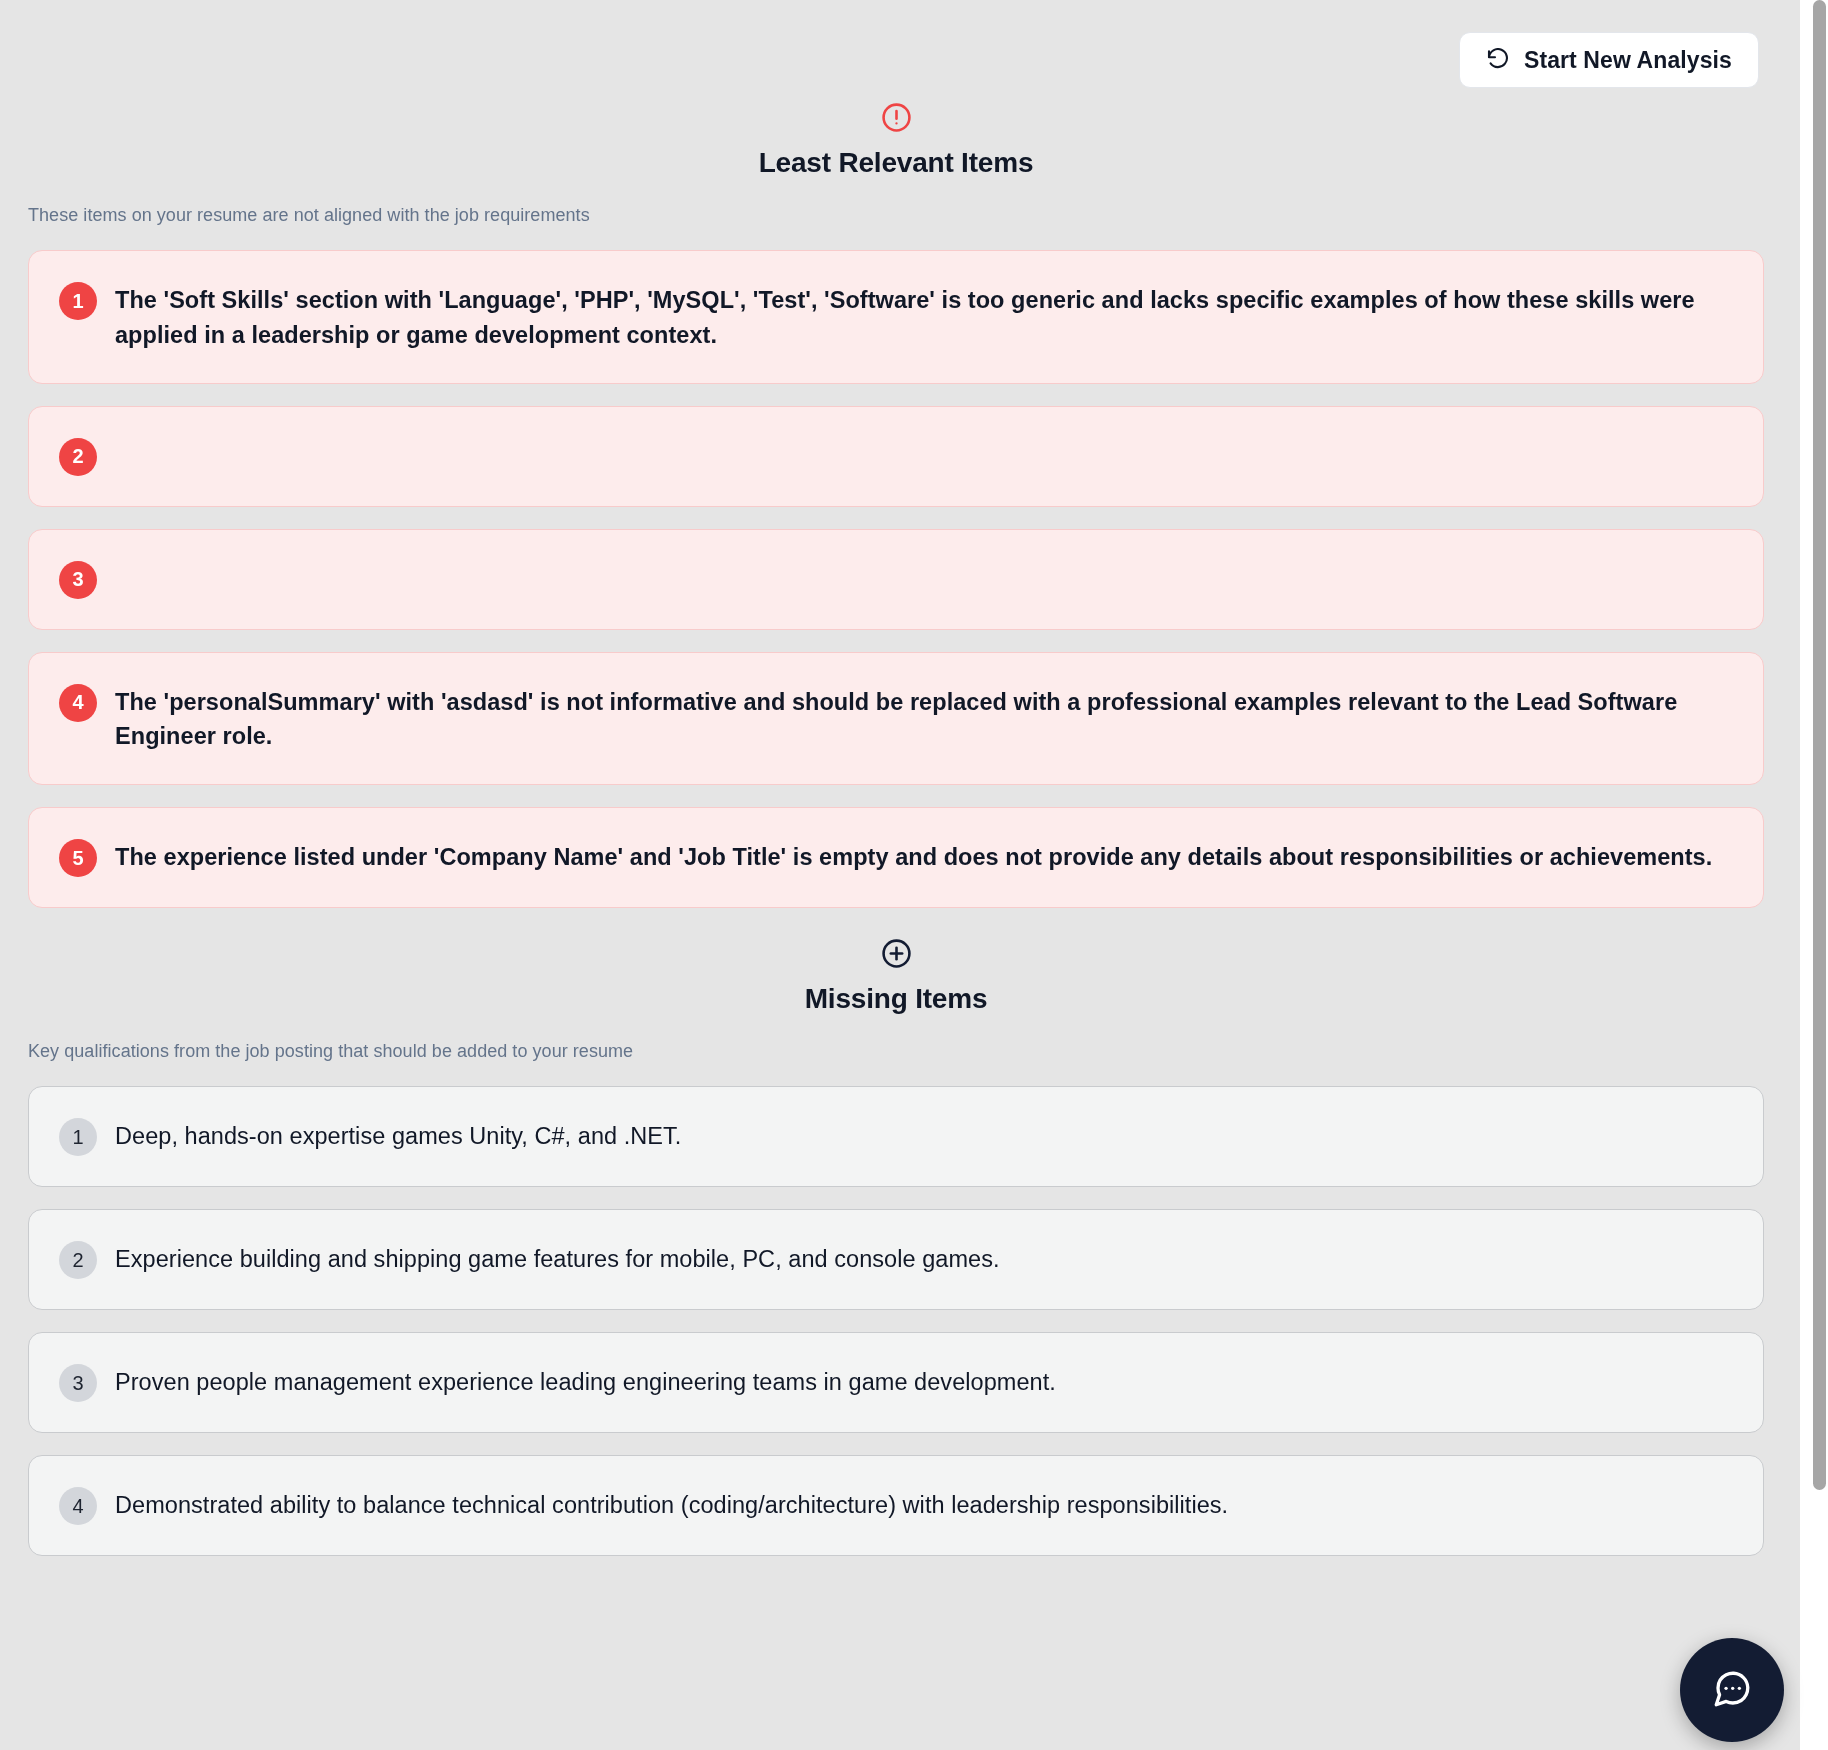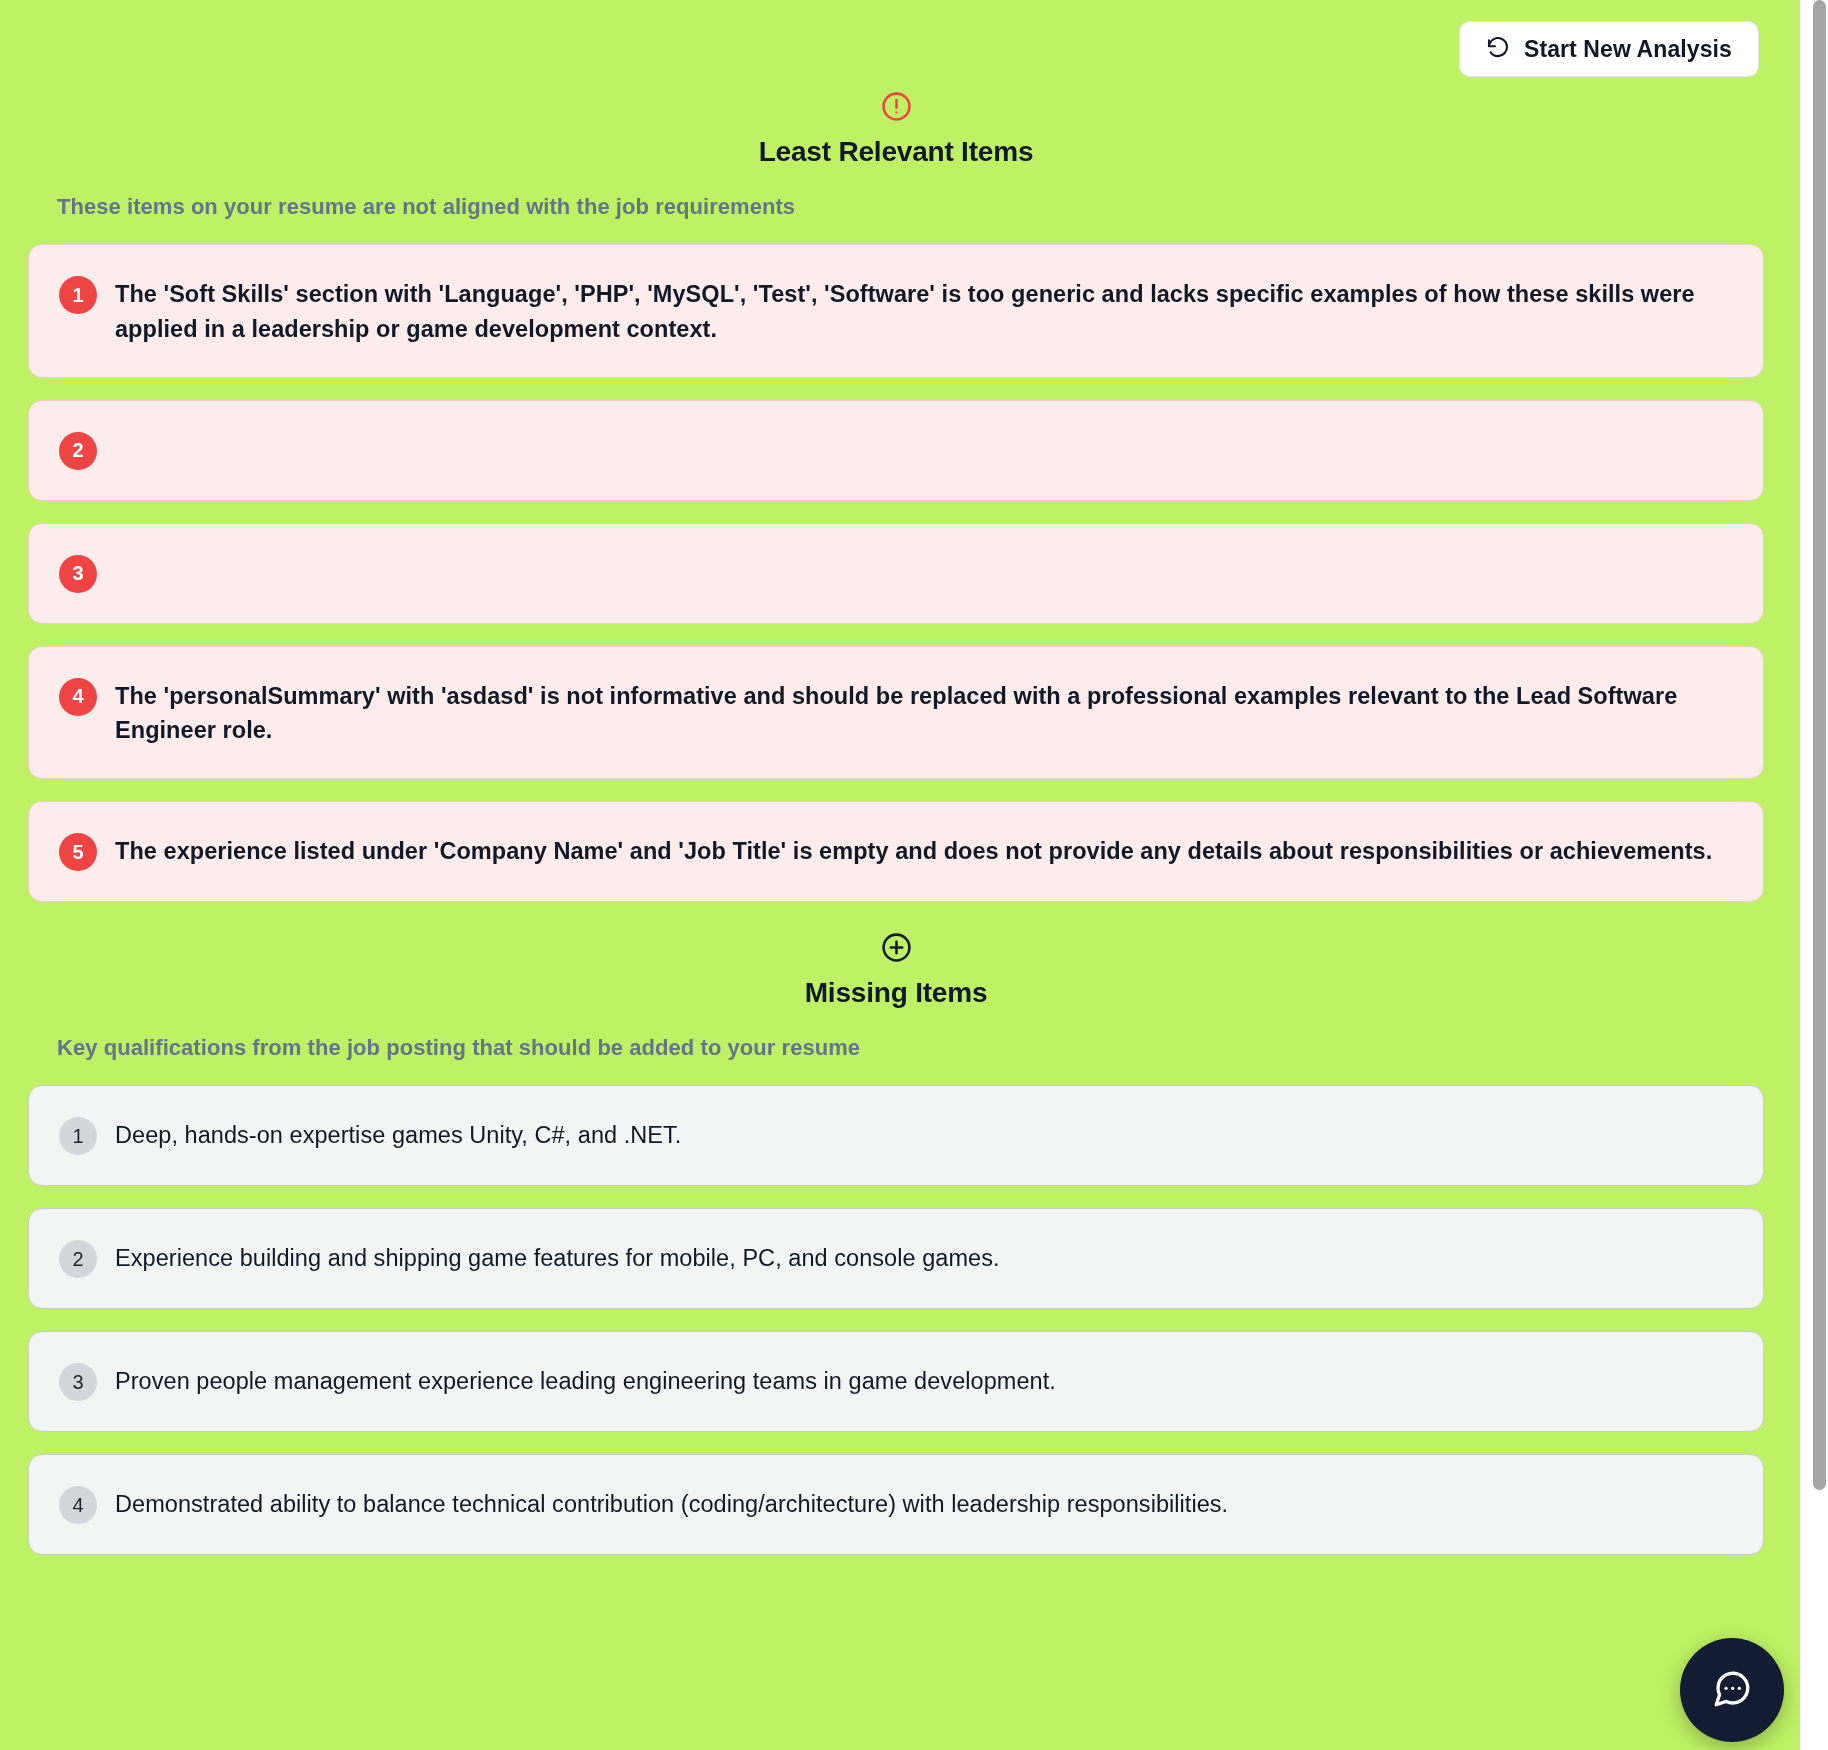--- a/index.html
+++ b/index.html
@@ -26,8 +26,8 @@
     left: 0; top: 0;
     width: 1800px;
     height: 1750px;
-    background: #bef264;
-    padding: 1px 36px 0 28px;
+    background: #e5e5e5;
+    padding: 12px 36px 0 28px;
   }
 
   

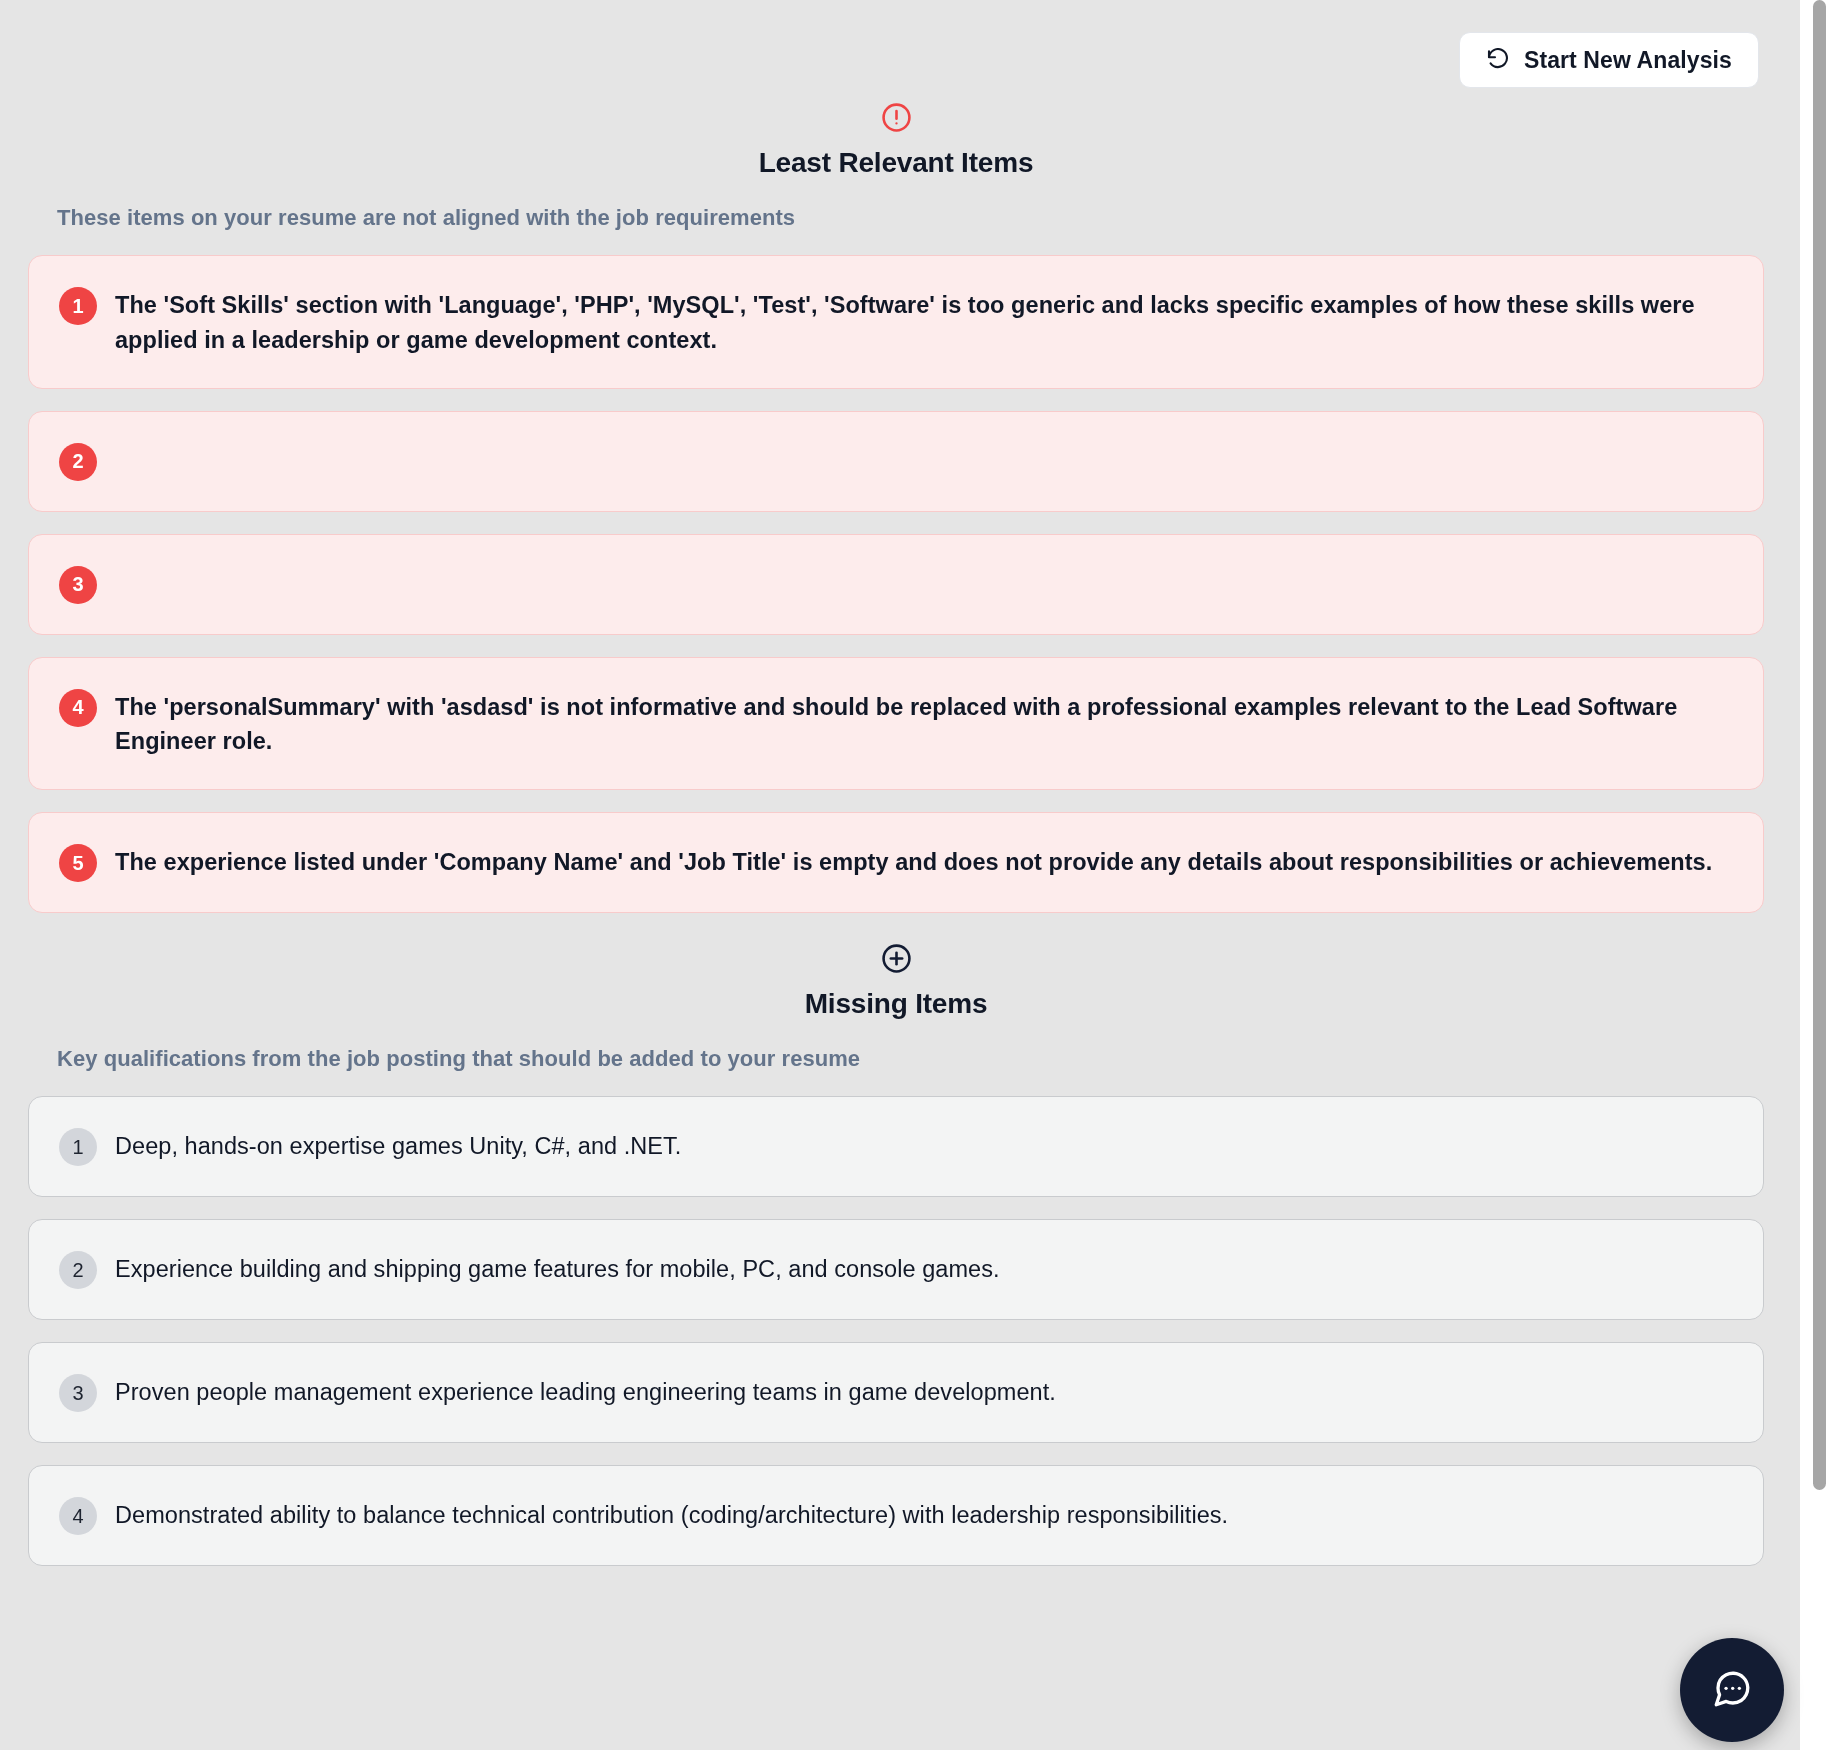--- a/index.html
+++ b/index.html
@@ -74,11 +74,10 @@
   }
   .section-sub {
     margin-top: 26px;
-    font-size: 22px;
+    font-size: 18px;
     color: #64748B;
-    font-weight: 700;
+    font-weight: 400;
     letter-spacing: .05px;
-    margin-left: 29px;
   }
 
   

